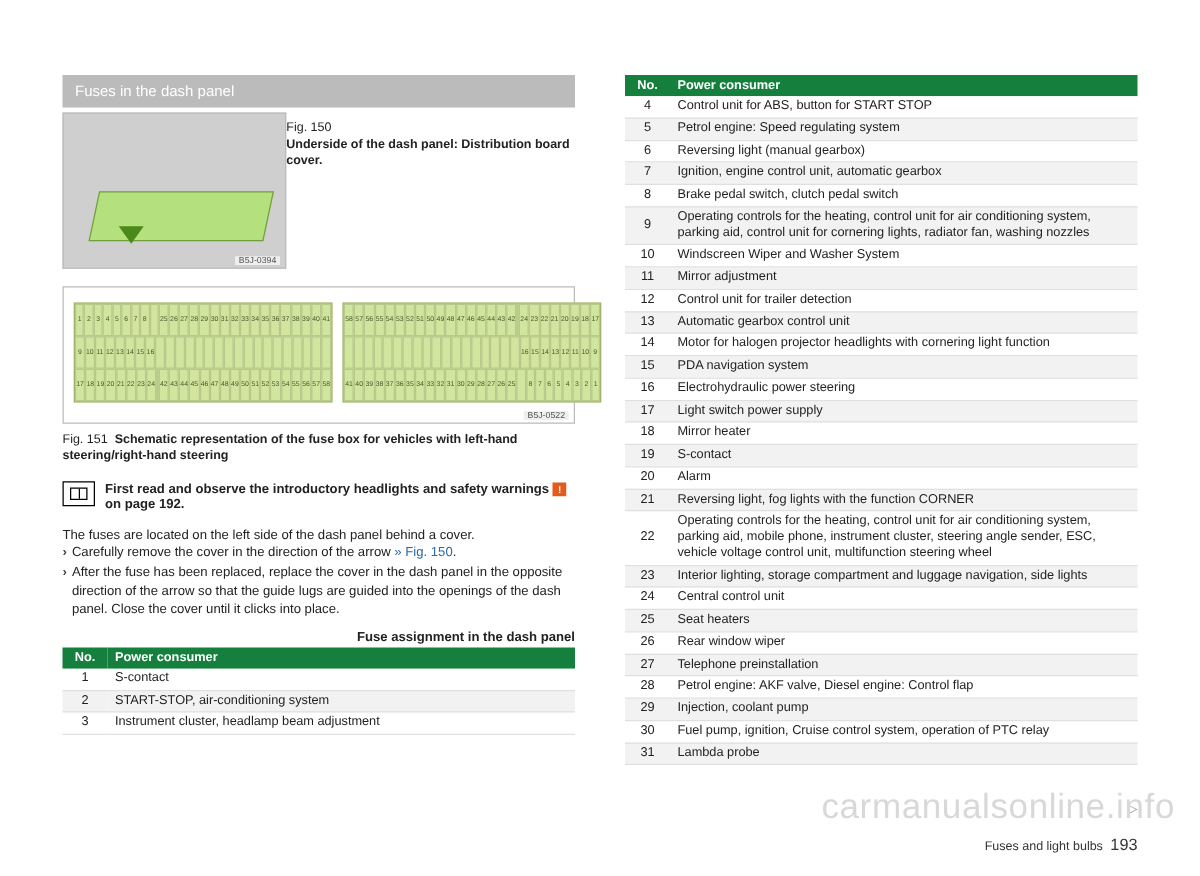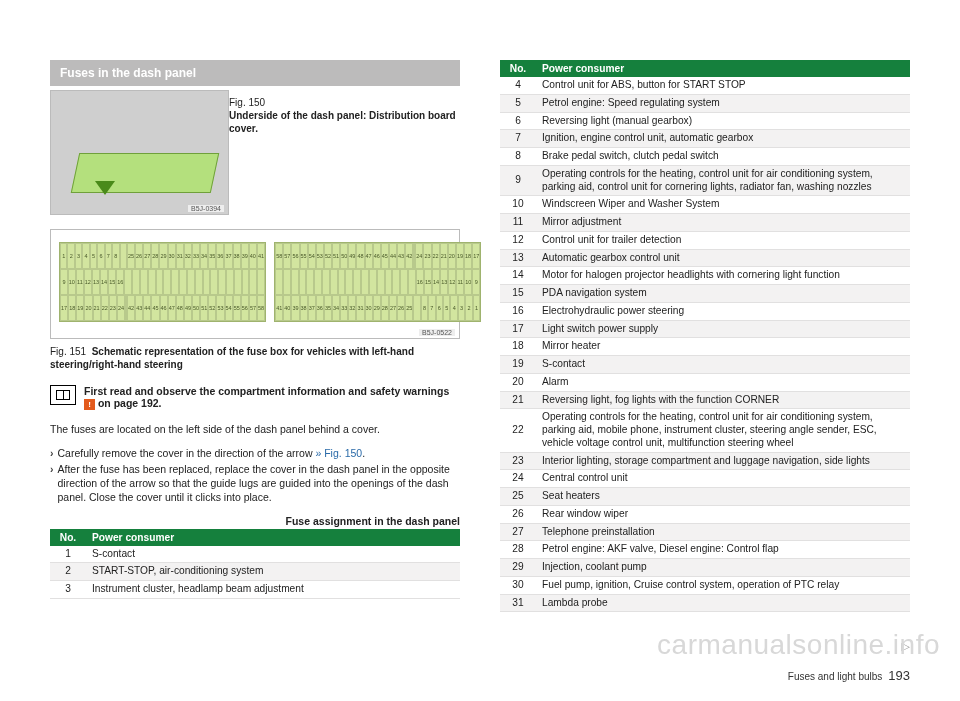--- a/index.html
+++ b/index.html
@@ -28,7 +28,7 @@
   .section-header {
     background: #bcbbbb;
     color: #fff;
-    font-weight: 700;
+    font-weight: 400;
     padding: 6px 10px;
     font-size: 12px;
     margin-bottom: 4px;

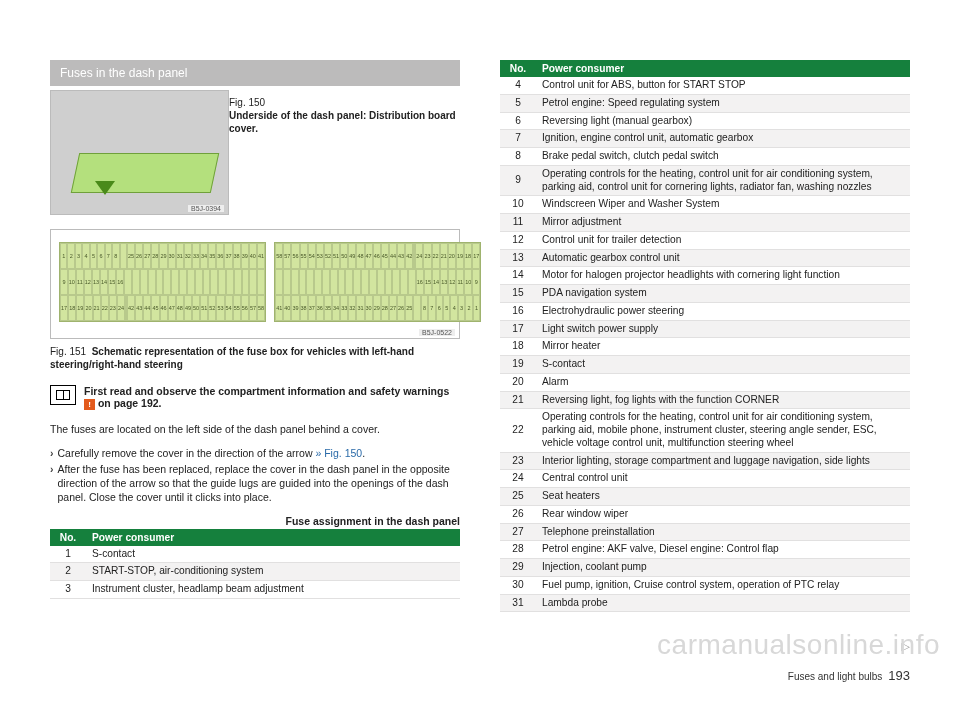--- a/index.html
+++ b/index.html
@@ -431,7 +431,7 @@
           <div class="book"></div>
         </div>
       <div class="txt">
-        <b><span>First read and observe the compartment information and safety warnings </span><span class="warn">!</span><span> on page 192.</span></b>
+        <b><span>First read and observe the introductory headlights and safety warnings </span><span class="warn">!</span><span> on page 192.</span></b>
       </div>
     </div>
 

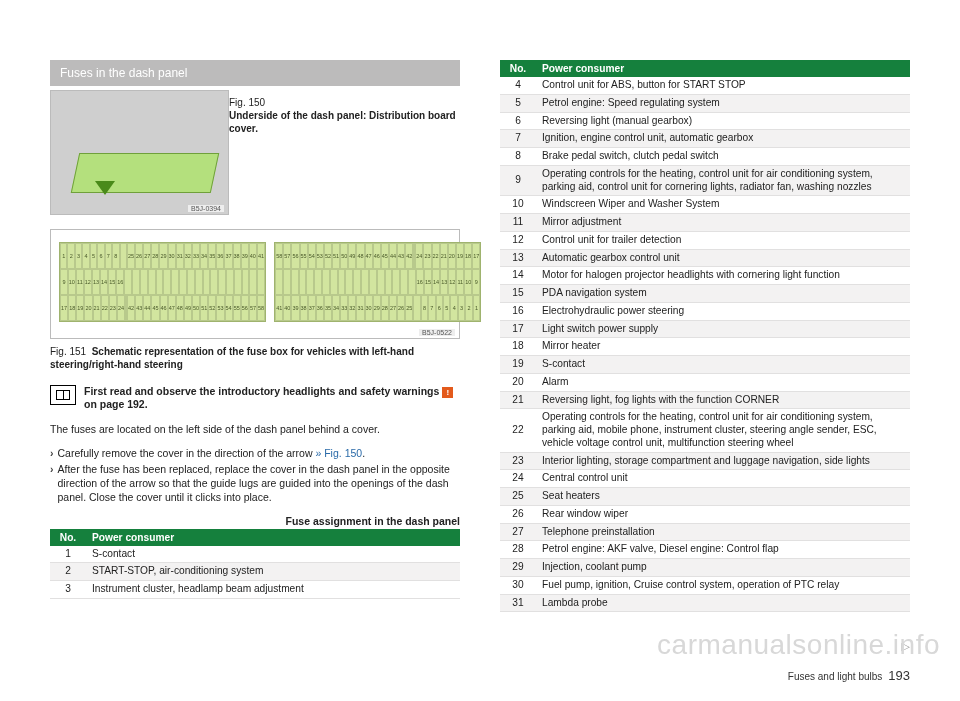--- a/index.html
+++ b/index.html
@@ -160,7 +160,7 @@
     vertical-align:middle;
   }
 
-  .body-text { margin-bottom: 10px; line-height:1.35; }
+  .body-text { line-height:1.35; }
   .steps { margin-bottom: 10px; }
   .steps .step {
     display:flex;

